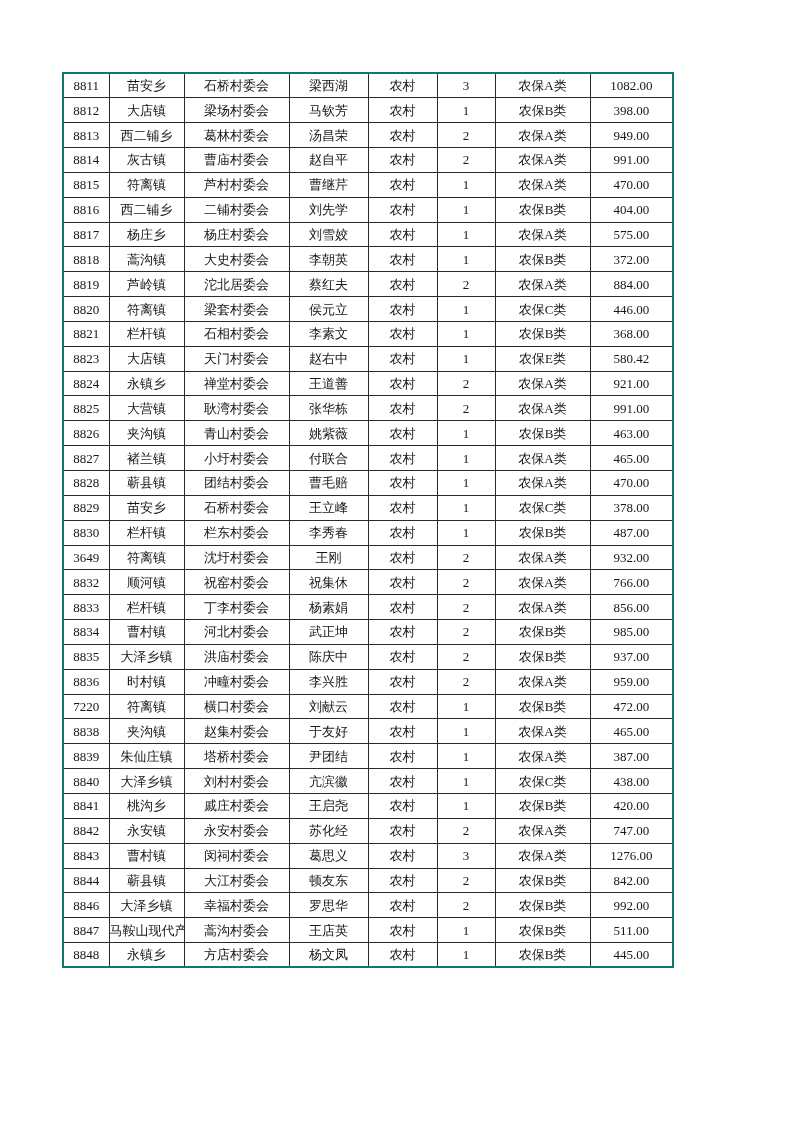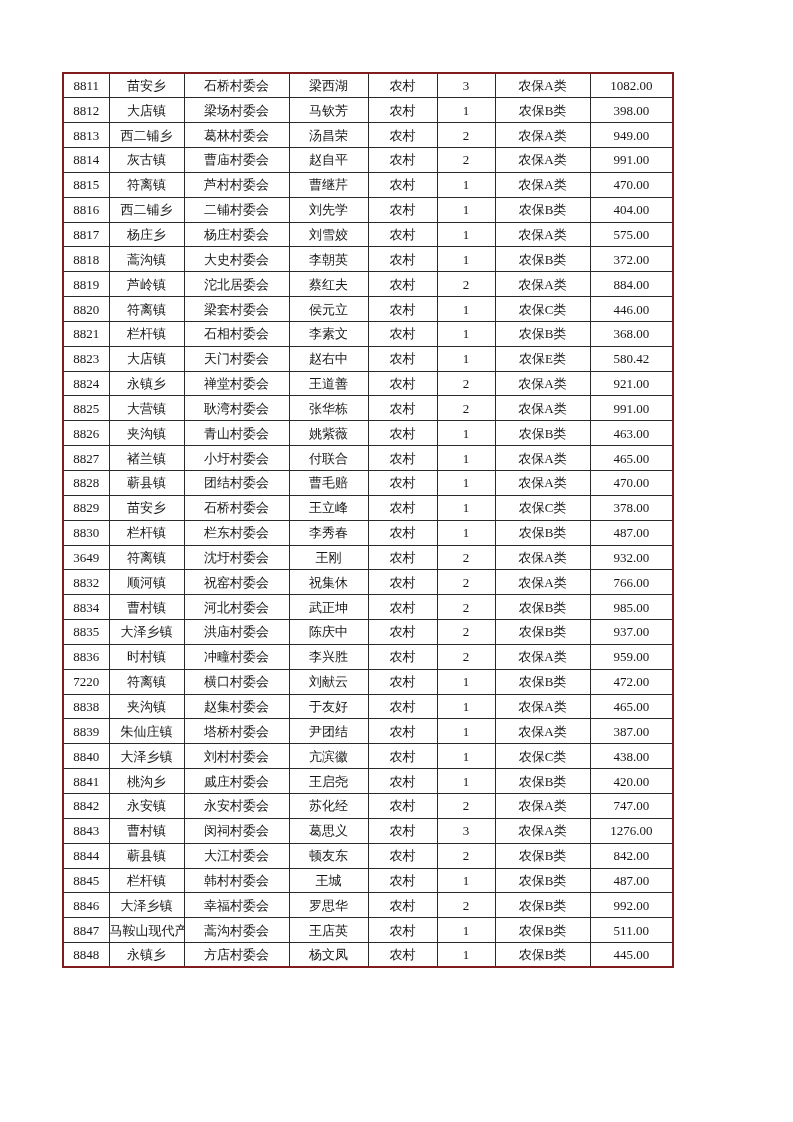--- a/index.html
+++ b/index.html
@@ -26,7 +26,7 @@
     width: 610px;
     border-collapse: collapse;
     table-layout: fixed;
-    border: 2px solid #7f1d1d;
+    border: 2px solid #0f766e;
     font-size: 13px;
     padding-left: 40px;
   }

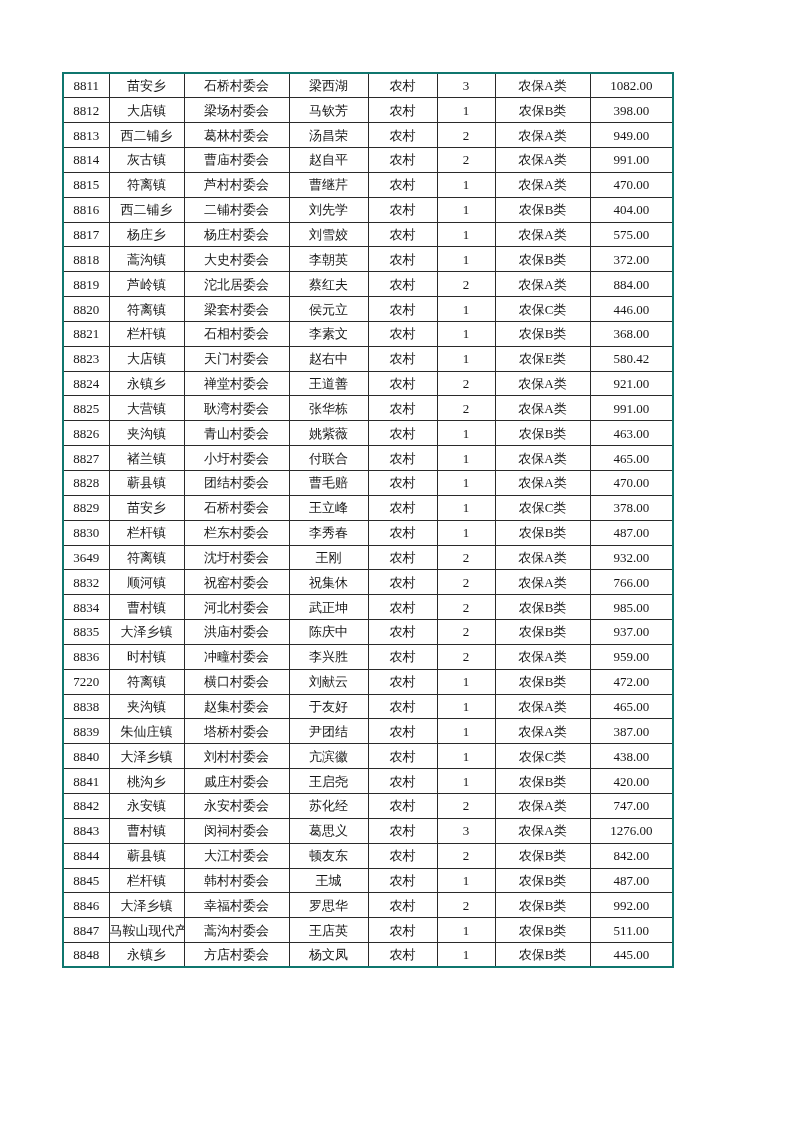--- a/index.html
+++ b/index.html
@@ -610,6 +610,32 @@
         </tr>
         <tr>
           <td>
+            <div class="clip">8833</div>
+          </td>
+          <td>
+            <div class="clip">栏杆镇</div>
+          </td>
+          <td>
+            <div class="clip">丁李村委会</div>
+          </td>
+          <td>
+            <div class="clip">杨素娟</div>
+          </td>
+          <td>
+            <div class="clip">农村</div>
+          </td>
+          <td>
+            <div class="clip">2</div>
+          </td>
+          <td>
+            <div class="clip">农保A类</div>
+          </td>
+          <td>
+            <div class="clip">856.00</div>
+          </td>
+        </tr>
+        <tr>
+          <td>
             <div class="clip">8834</div>
           </td>
           <td>

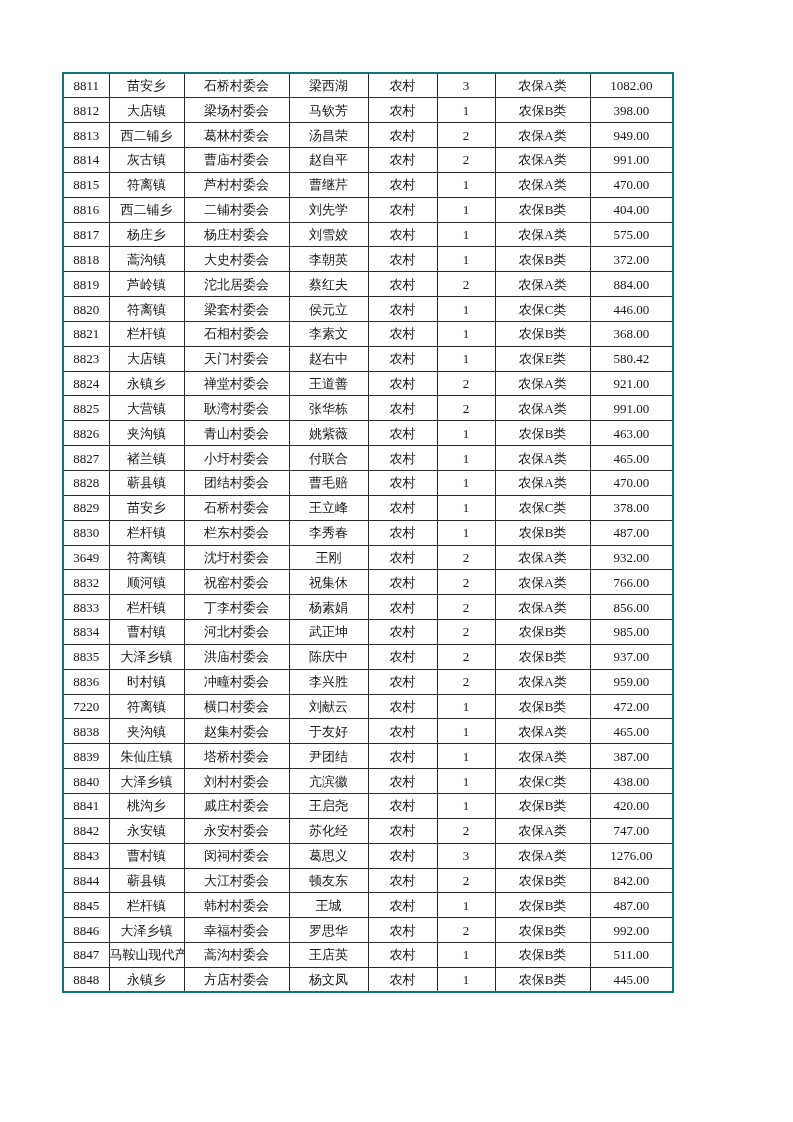--- a/index.html
+++ b/index.html
@@ -922,32 +922,6 @@
         </tr>
         <tr>
           <td>
-            <div class="clip">8845</div>
-          </td>
-          <td>
-            <div class="clip">栏杆镇</div>
-          </td>
-          <td>
-            <div class="clip">韩村村委会</div>
-          </td>
-          <td>
-            <div class="clip">王城</div>
-          </td>
-          <td>
-            <div class="clip">农村</div>
-          </td>
-          <td>
-            <div class="clip">1</div>
-          </td>
-          <td>
-            <div class="clip">农保B类</div>
-          </td>
-          <td>
-            <div class="clip">487.00</div>
-          </td>
-        </tr>
-        <tr>
-          <td>
             <div class="clip">8846</div>
           </td>
           <td>

